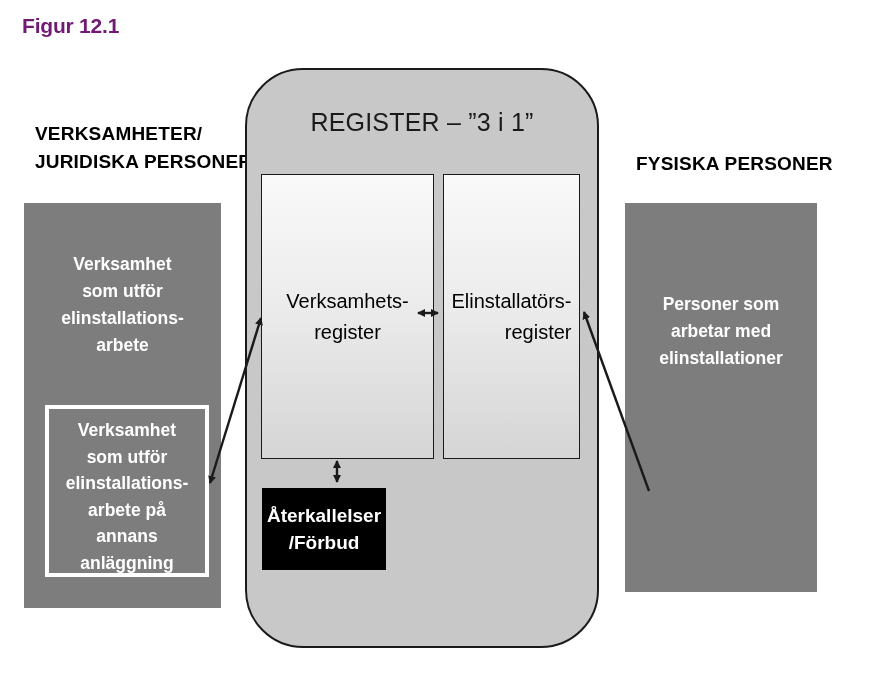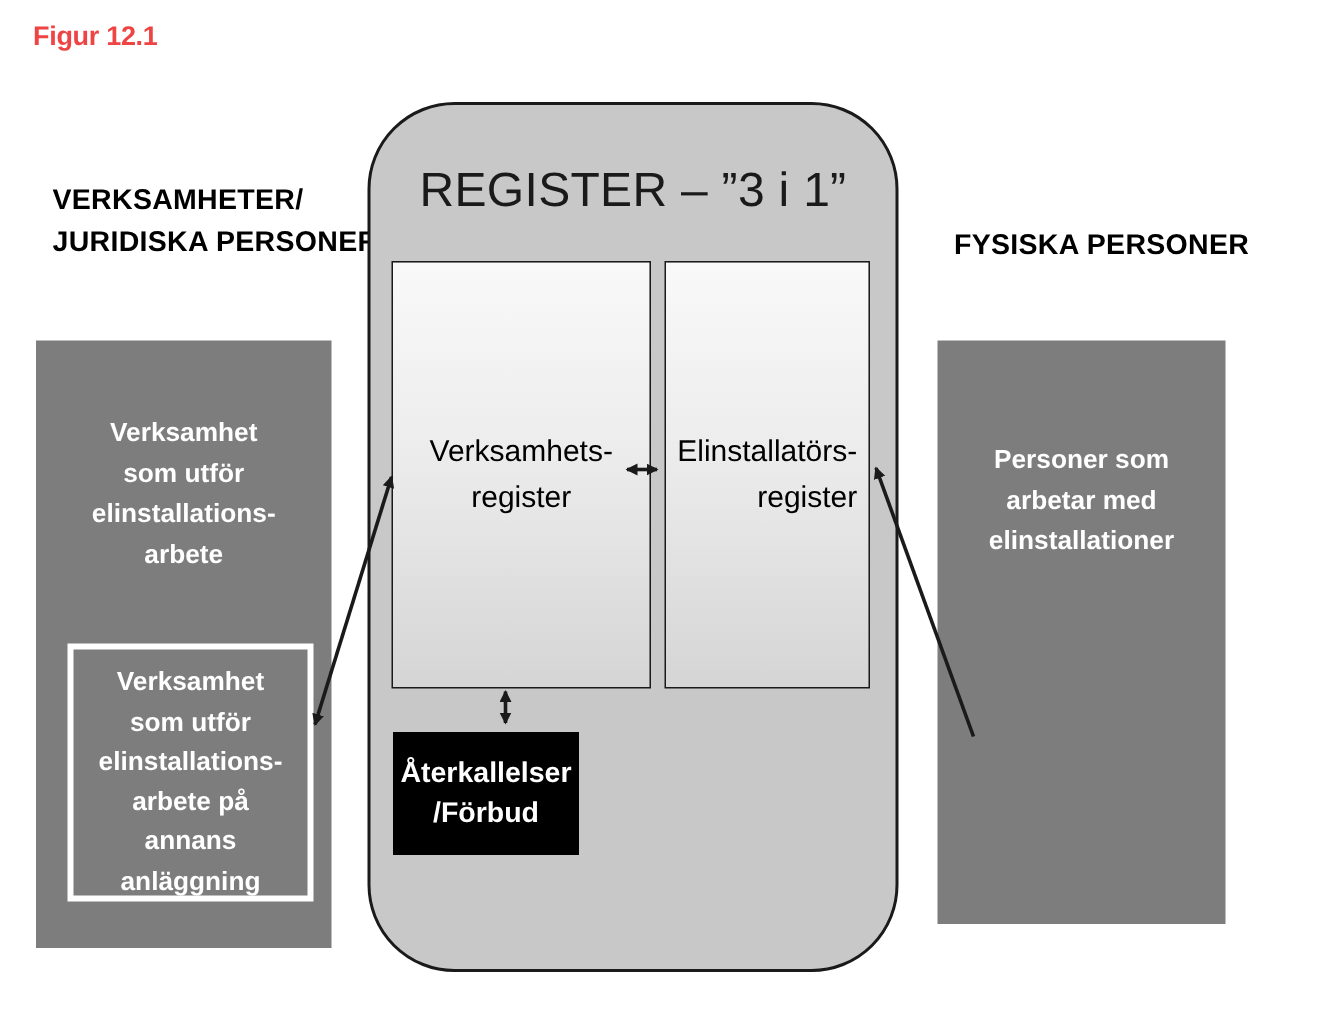--- a/index.html
+++ b/index.html
@@ -17,7 +17,7 @@
 
   
   .caption{position:absolute;left:22px;top:14px;display:flex;align-items:center;
-    font-weight:bold;font-size:18px;color:#ef4444;letter-spacing:-0.2px;}
+    font-weight:bold;font-size:21px;color:#701a75;letter-spacing:-0.2px;}
   .caption .lbl{width:145px;}
 
   

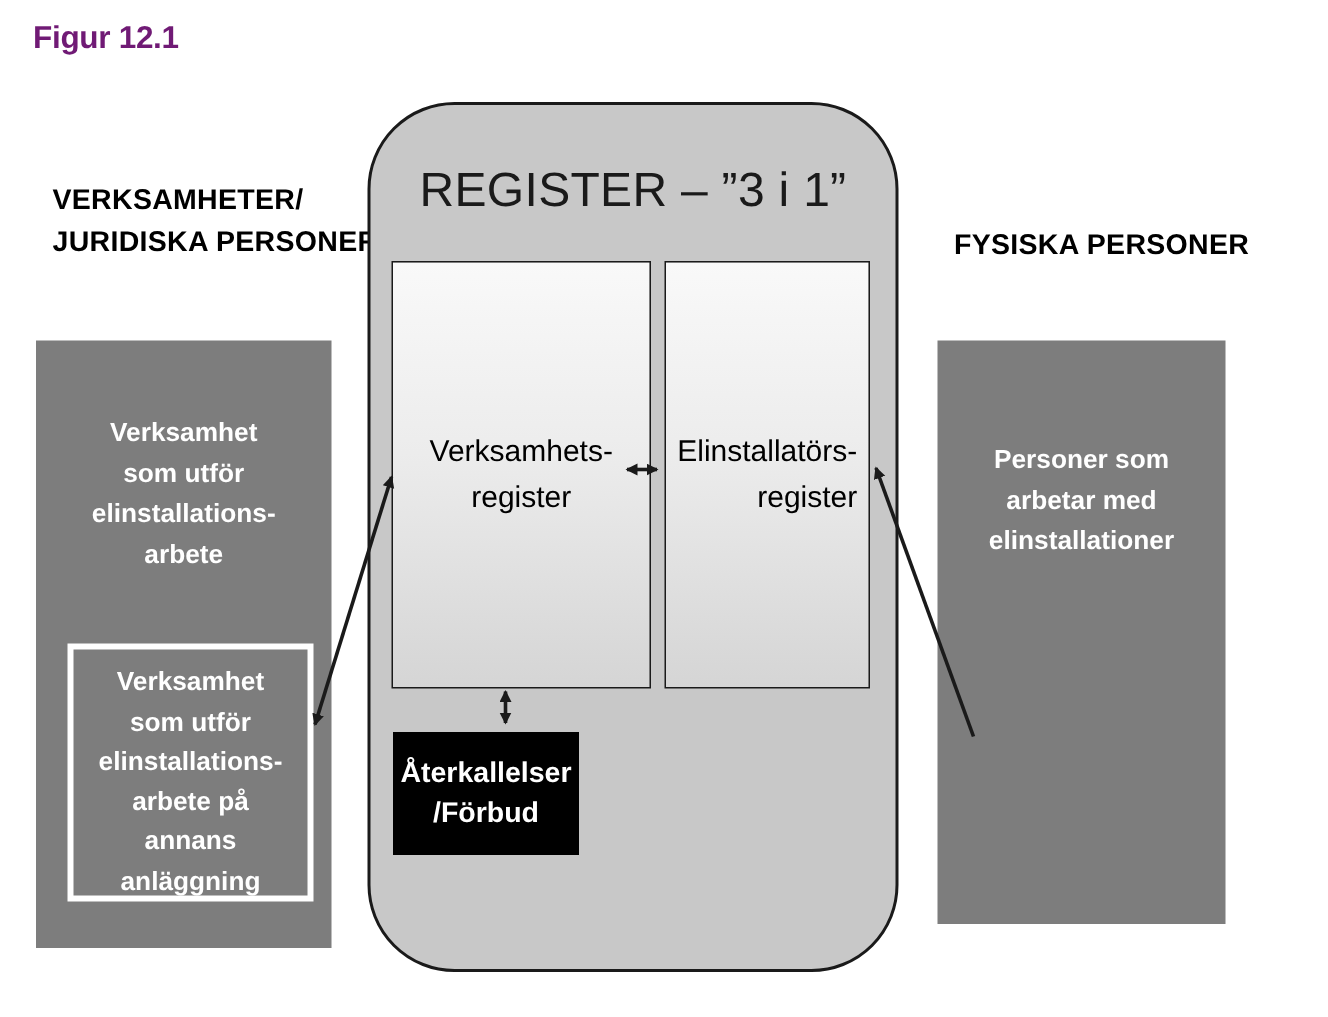--- a/index.html
+++ b/index.html
@@ -43,7 +43,7 @@
   #register-container{position:absolute;left:245px;top:68px;width:354px;height:580px;
     background:var(--container-gray);border:2.5px solid var(--line-black);border-radius:58px;}
   #register-heading{position:absolute;left:0;top:38px;width:100%;text-align:center;
-    font-size:32px;color:var(--text-black);letter-spacing:0.2px;}
+    font-size:25px;color:var(--text-black);letter-spacing:0.2px;}
 
   .register-box{position:absolute;top:104px;height:285px;
     background:linear-gradient(180deg,#f9f9f9 0%,#ececec 45%,#d5d5d5 100%);

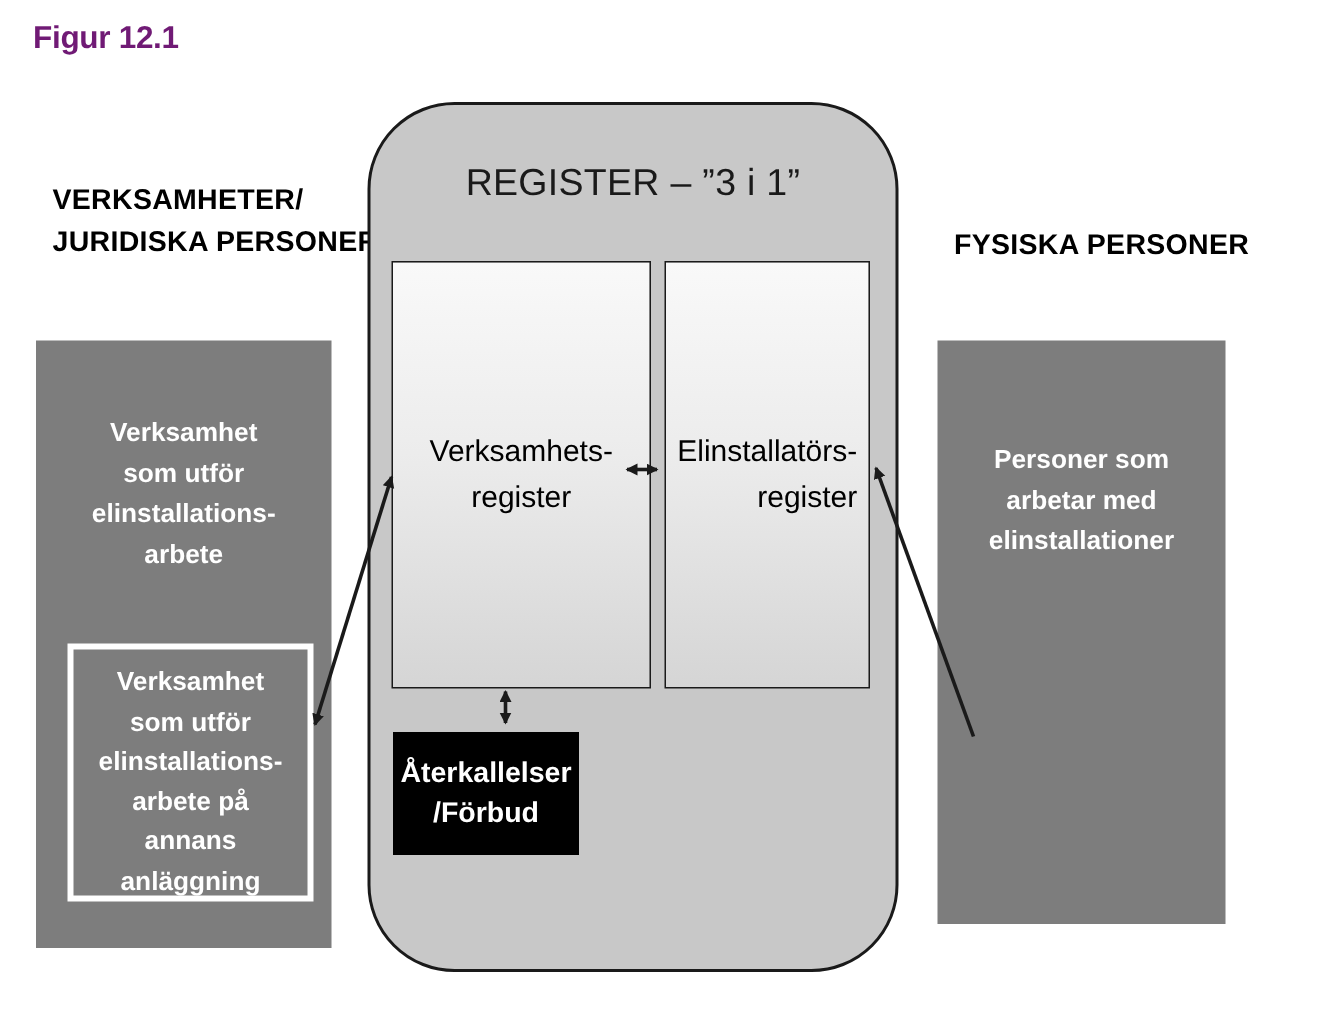--- a/index.html
+++ b/index.html
@@ -28,7 +28,7 @@
 
   
   .gray-panel{position:absolute;background:var(--panel-gray);color:var(--text-white);
-    text-align:center;font-weight:bold;font-size:17.5px;line-height:27px;margin-top:24px;}
+    text-align:center;font-weight:bold;font-size:17.5px;line-height:27px;}
   #left-panel{left:24px;top:203px;width:197px;height:405px;padding-top:48px;}
   #right-panel{left:625px;top:203px;width:192px;height:389px;padding-top:66px;}
 

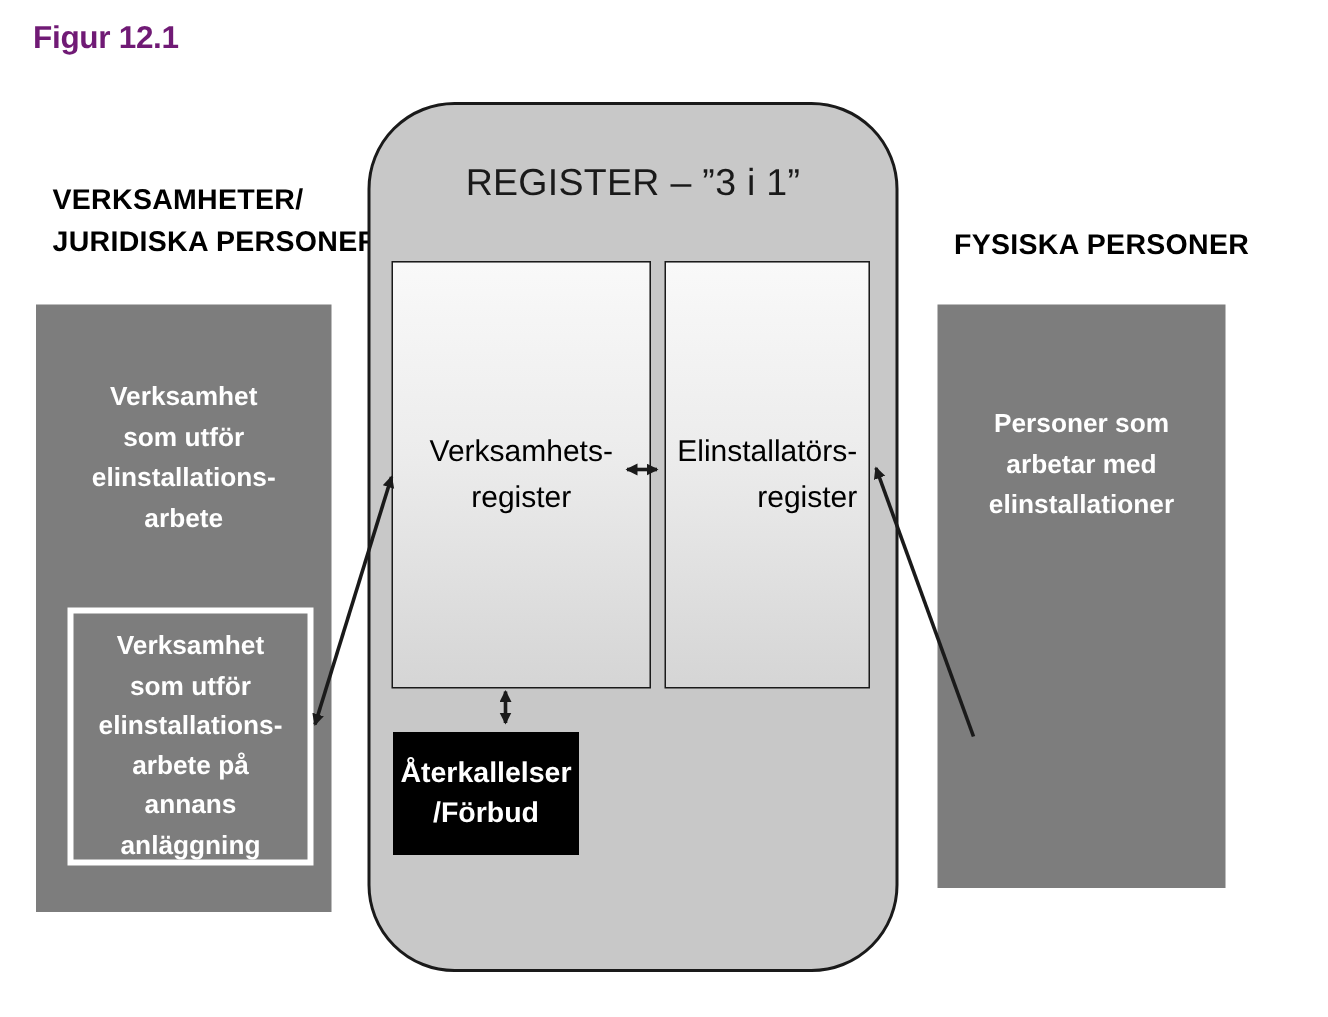--- a/index.html
+++ b/index.html
@@ -30,7 +30,7 @@
   .gray-panel{position:absolute;background:var(--panel-gray);color:var(--text-white);
     text-align:center;font-weight:bold;font-size:17.5px;line-height:27px;}
   #left-panel{left:24px;top:203px;width:197px;height:405px;padding-top:48px;}
-  #right-panel{left:625px;top:203px;width:192px;height:389px;padding-top:66px;}
+  #right-panel{left:625px;top:203px;width:192px;height:389px;padding-top:88px;}
 
   
   .inner-box{position:absolute;border:4px solid #ffffff;color:var(--text-white);

